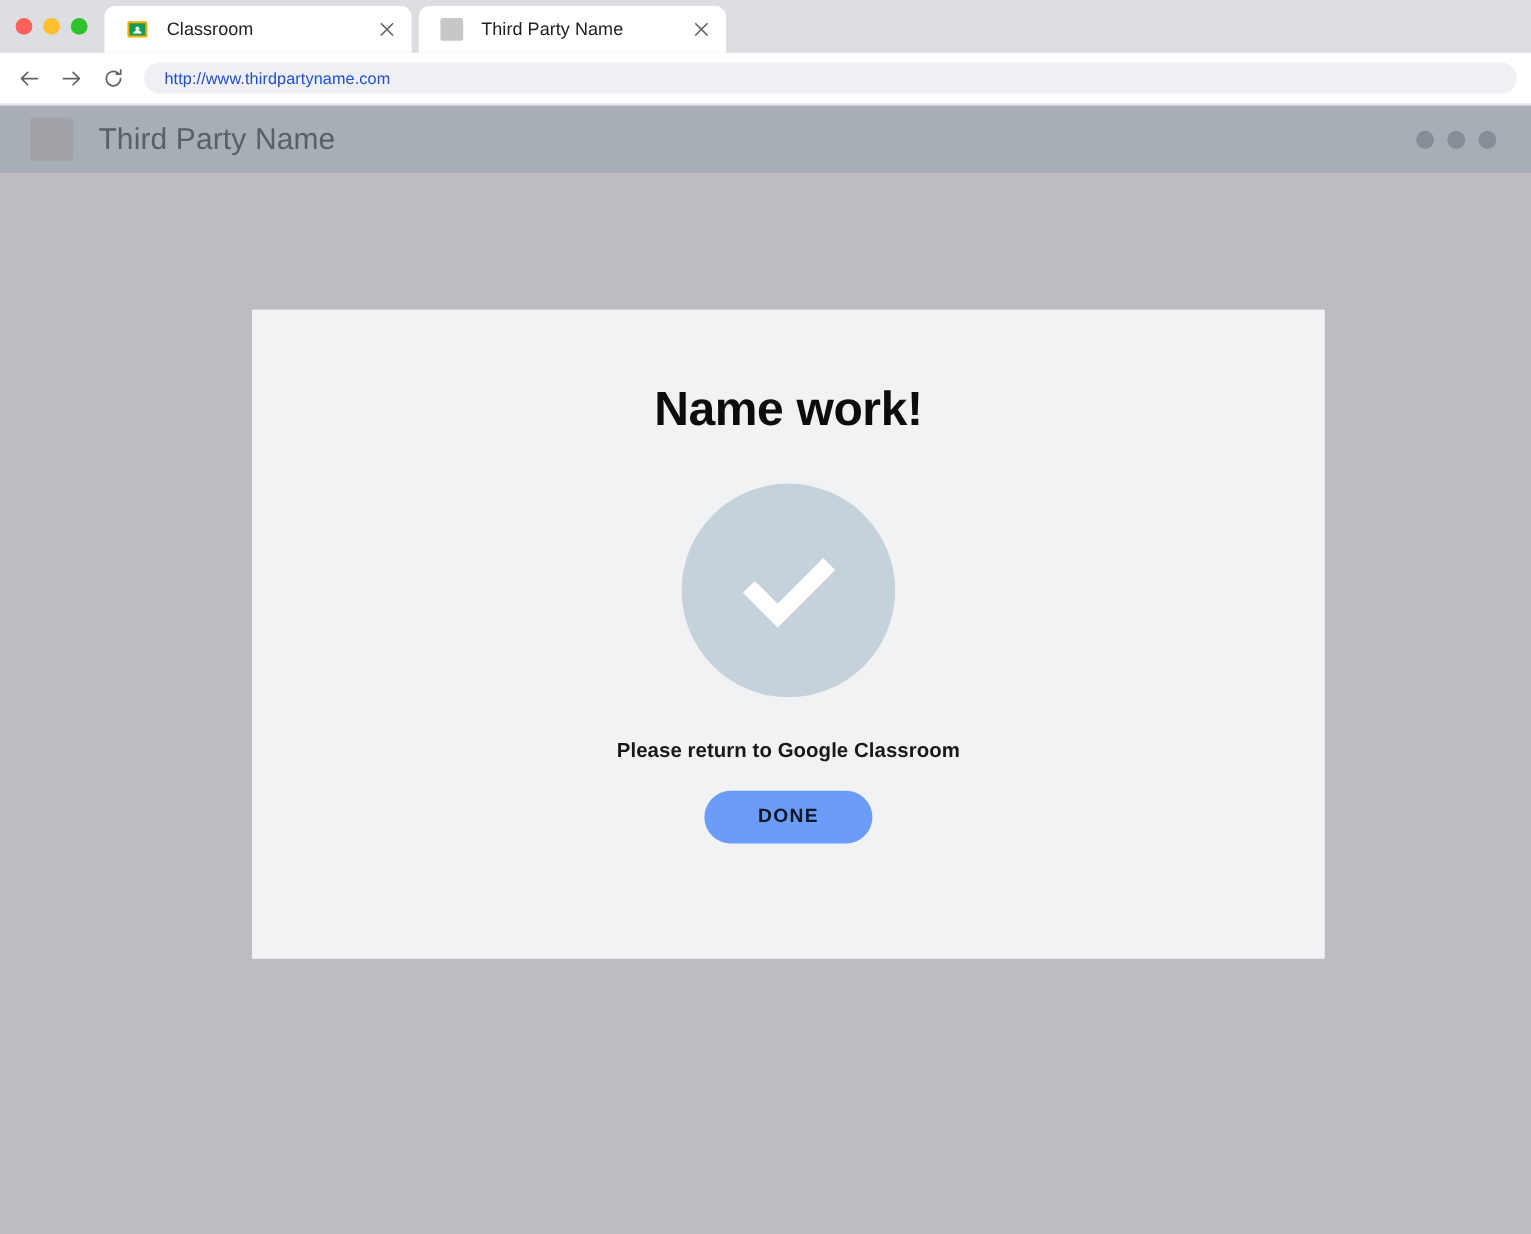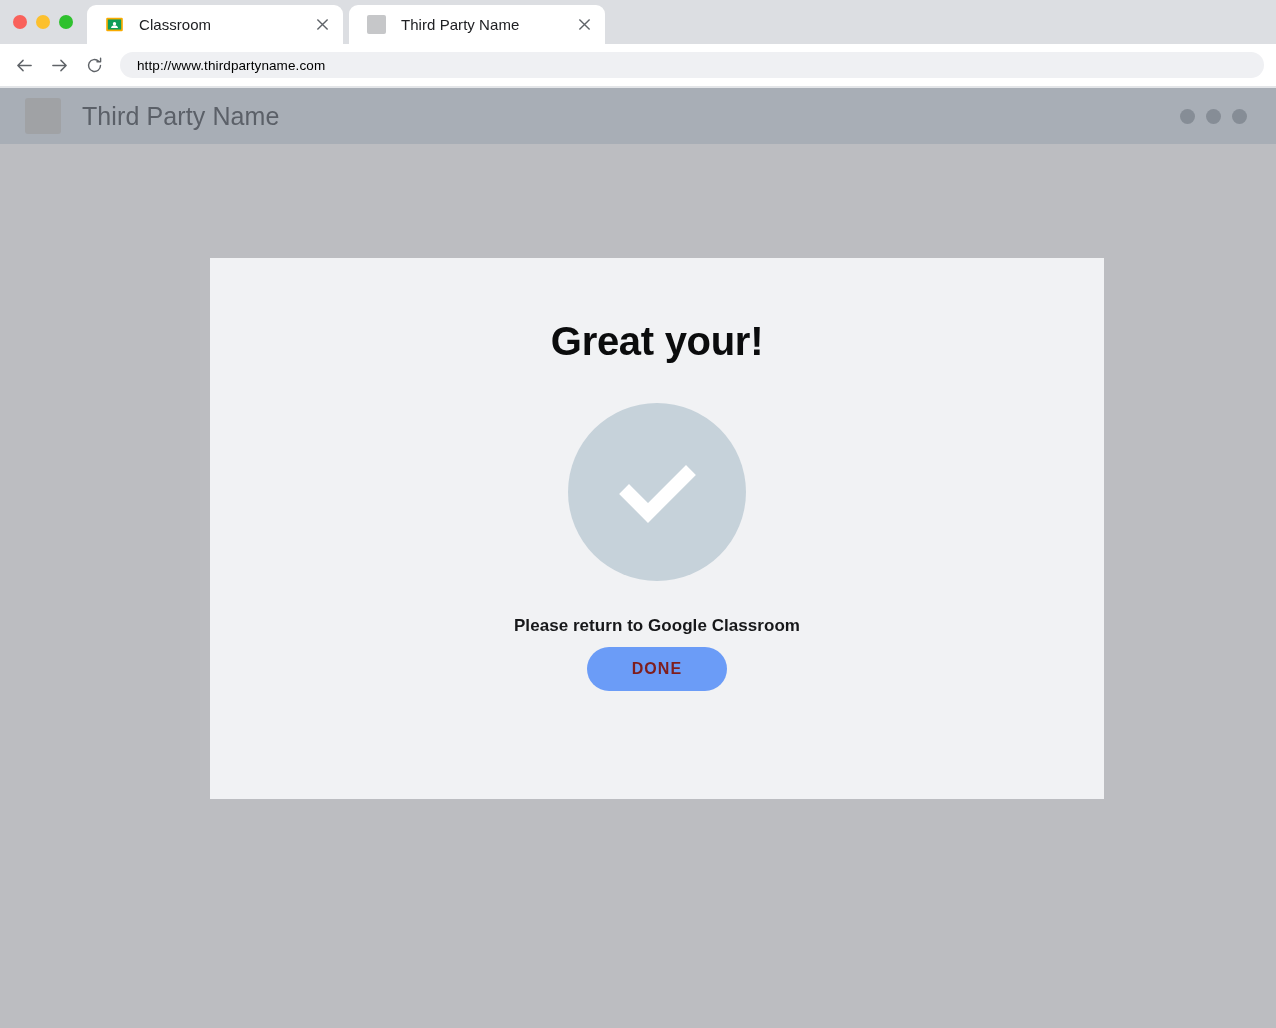--- a/index.html
+++ b/index.html
@@ -134,7 +134,7 @@
   }
   .omnibox-text {
     font-size: 13.5px;
-    color: #000000;
+    color: #1d4ed8;
     letter-spacing: 0.1px;
     white-space: nowrap;
     overflow: hidden;

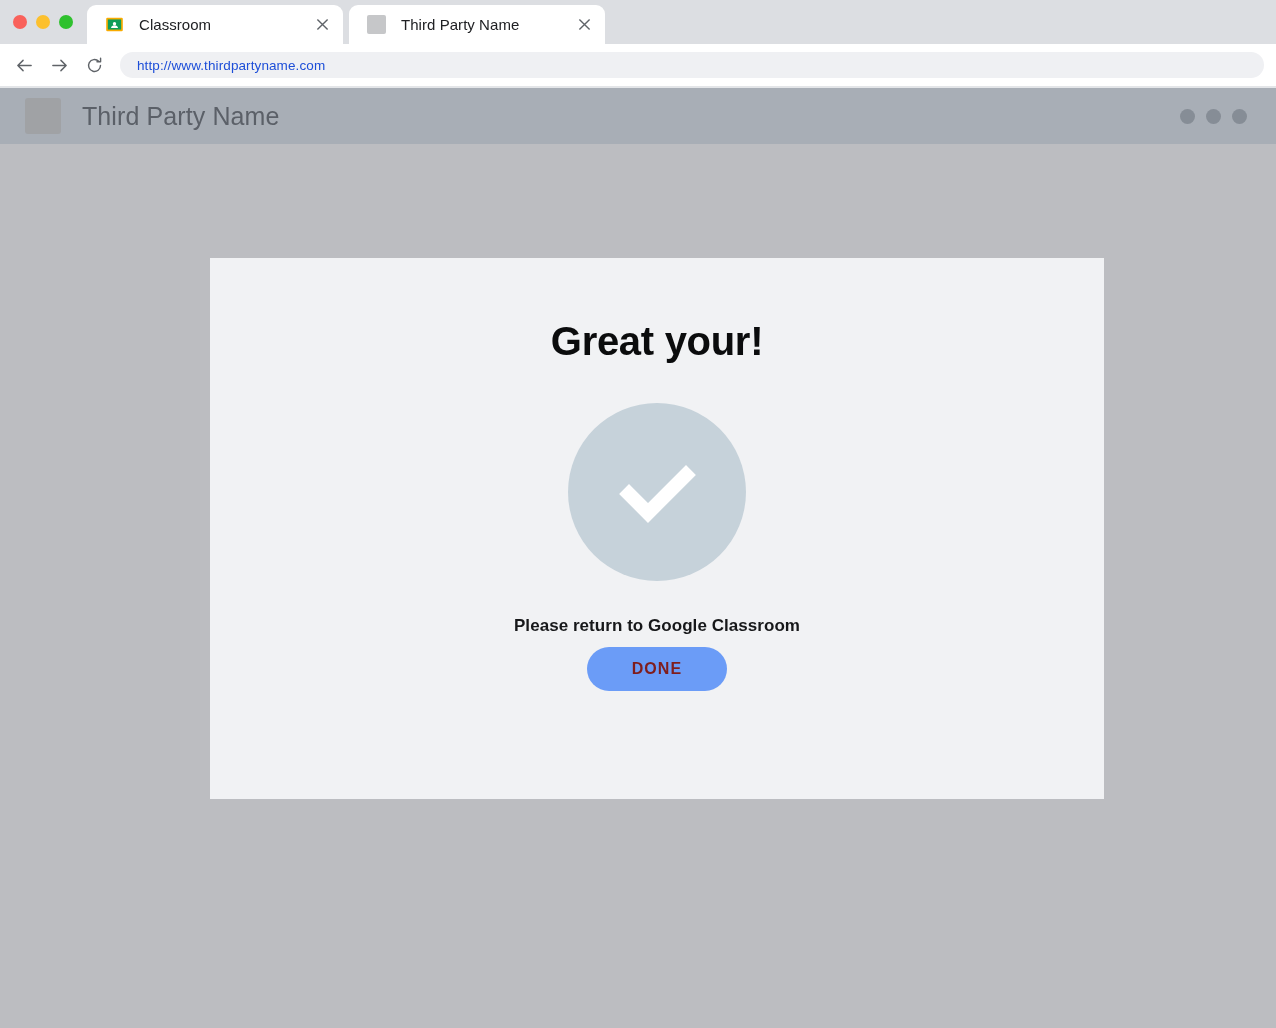--- a/index.html
+++ b/index.html
@@ -346,7 +346,7 @@
 
       <div class="card">
 
-        <div class="card-heading">Great your!</div>
+        <div class="card-heading">Name work!</div>
 
         <div class="check-circle">
           <svg width="100" height="100" viewBox="0 0 100 100">

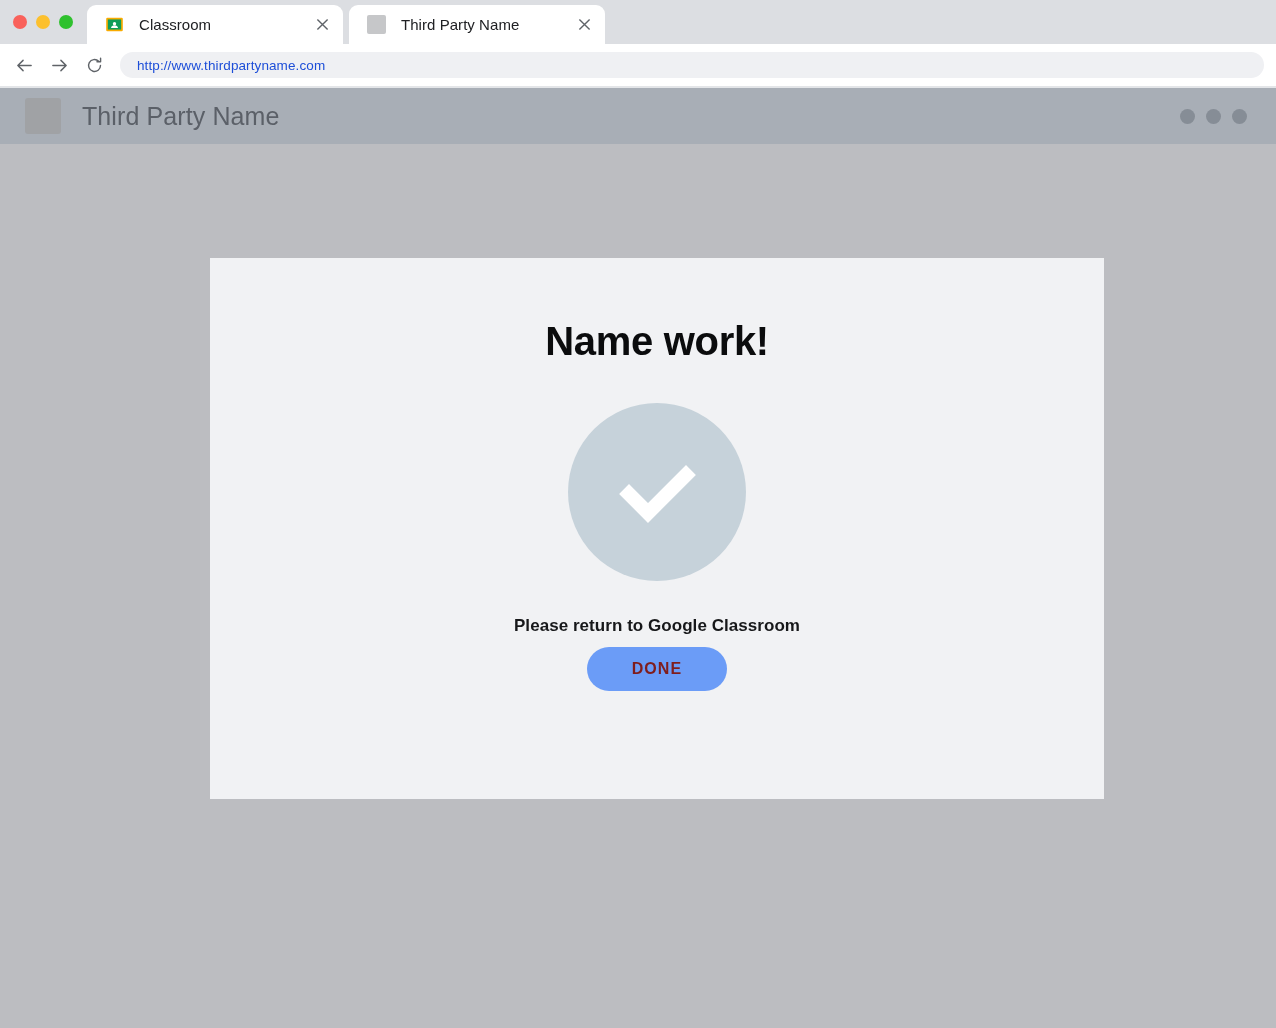--- a/index.html
+++ b/index.html
@@ -245,13 +245,13 @@
   }
 
   .done-button {
-    margin-top: 8px;
+    margin-top: 20px;
     width: 140px;
     height: 44px;
     border: none;
     border-radius: 22px;
     background: #6b9cf7;
-    color: #7f1d1d;
+    color: #0f172a;
     font-family: "Liberation Sans", sans-serif;
     font-size: 16px;
     font-weight: bold;

